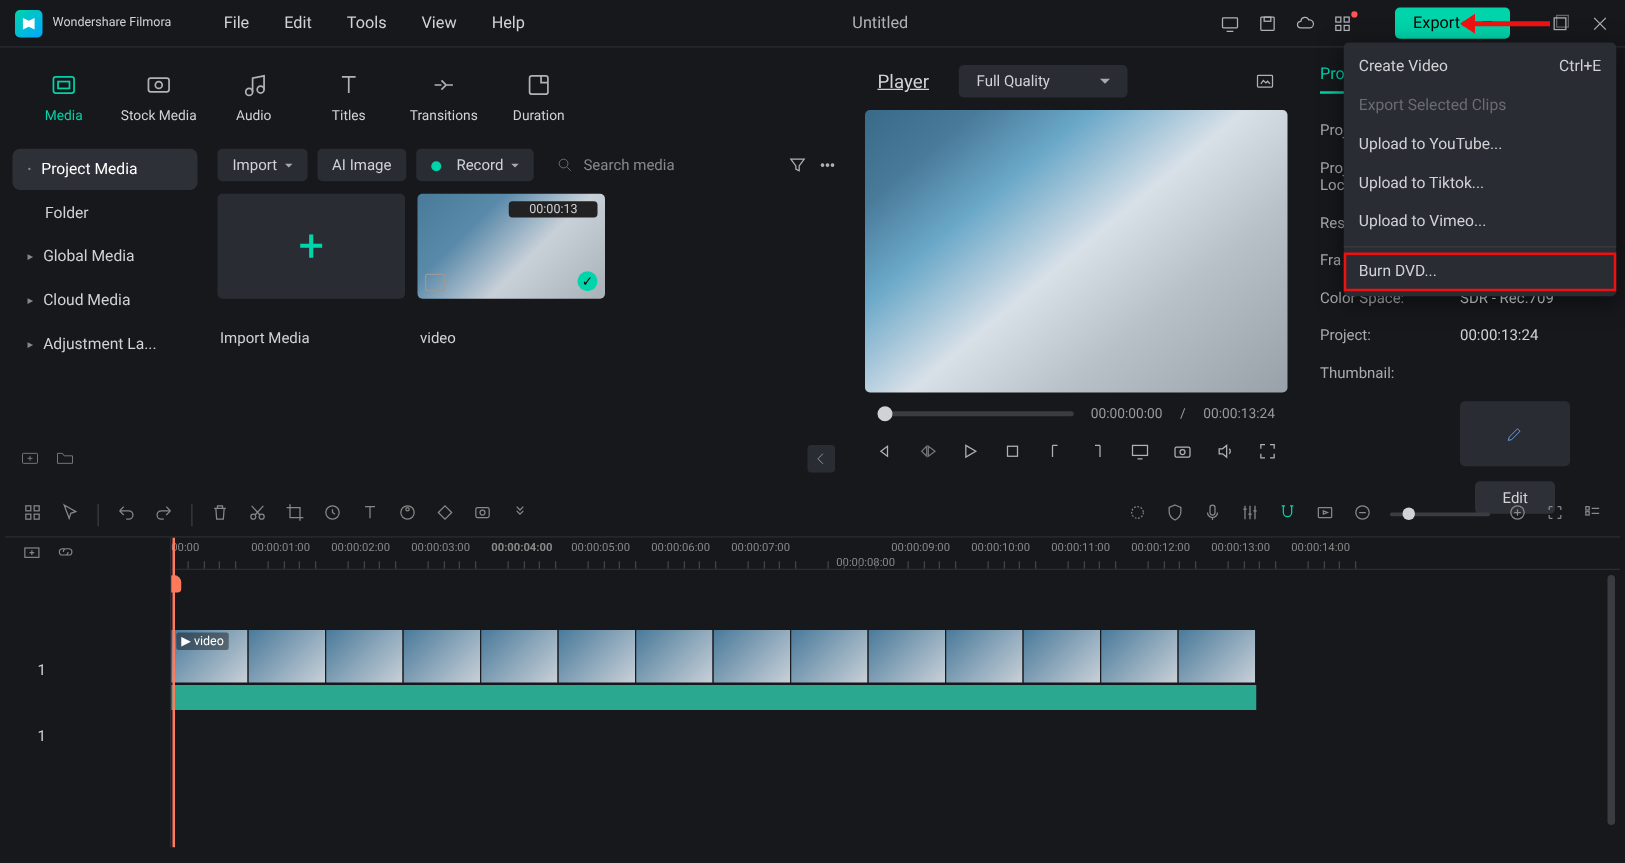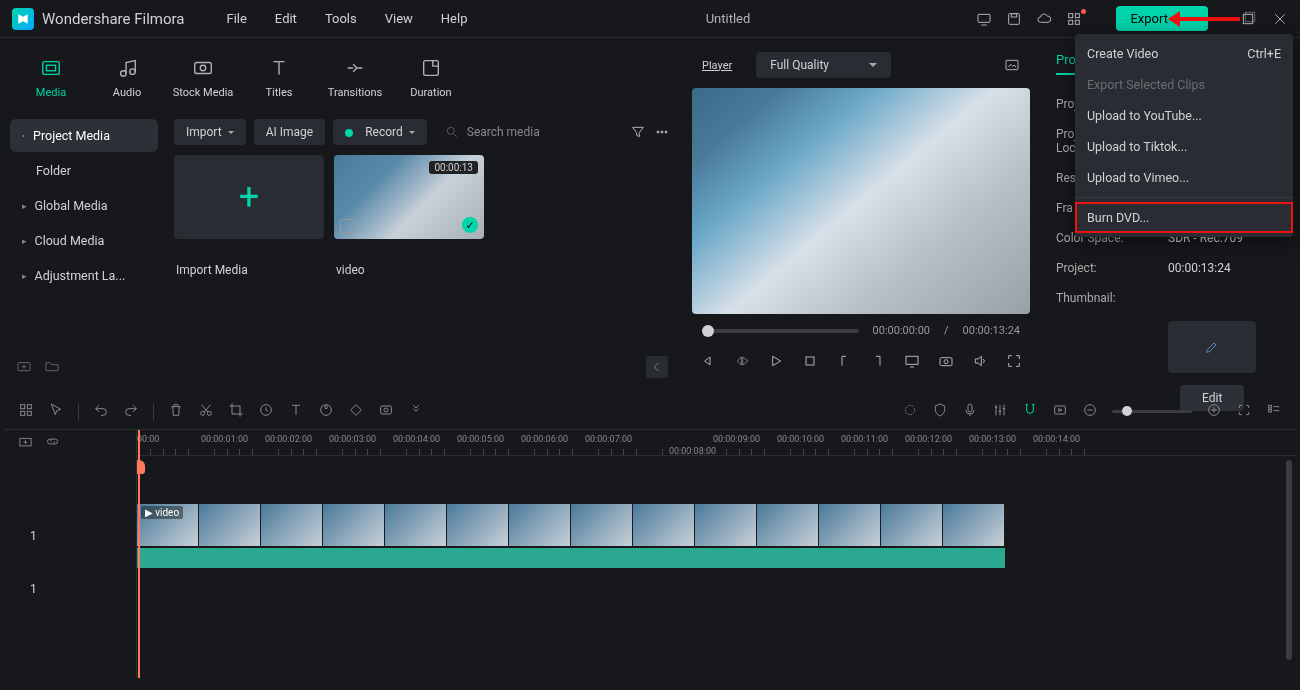--- a/index.html
+++ b/index.html
@@ -7,7 +7,7 @@
 .titlebar { height:38px; background:#17181c; display:flex; align-items:center; padding:0 12px; border-bottom:1px solid #2a2c33; }
 .logo { width:22px; height:22px; background:linear-gradient(135deg,#00d4aa,#00a8ff); border-radius:4px; display:flex; align-items:center; justify-content:center; margin-right:8px; }
 .logo svg { width:14px; height:14px; fill:#fff; }
-.app-name { font-size:15px; color:#d0d2d6; margin-right:30px; }
+.app-name { font-size:10px; color:#d0d2d6; margin-right:30px; }
 .menubar { display:flex; gap:4px; }
 .menubar-item { padding:4px 12px; font-size:13px; cursor:pointer; border-radius:4px; }
 .titlebar-center { flex:1; text-align:center; font-size:13px; color:#b0b2b8; }

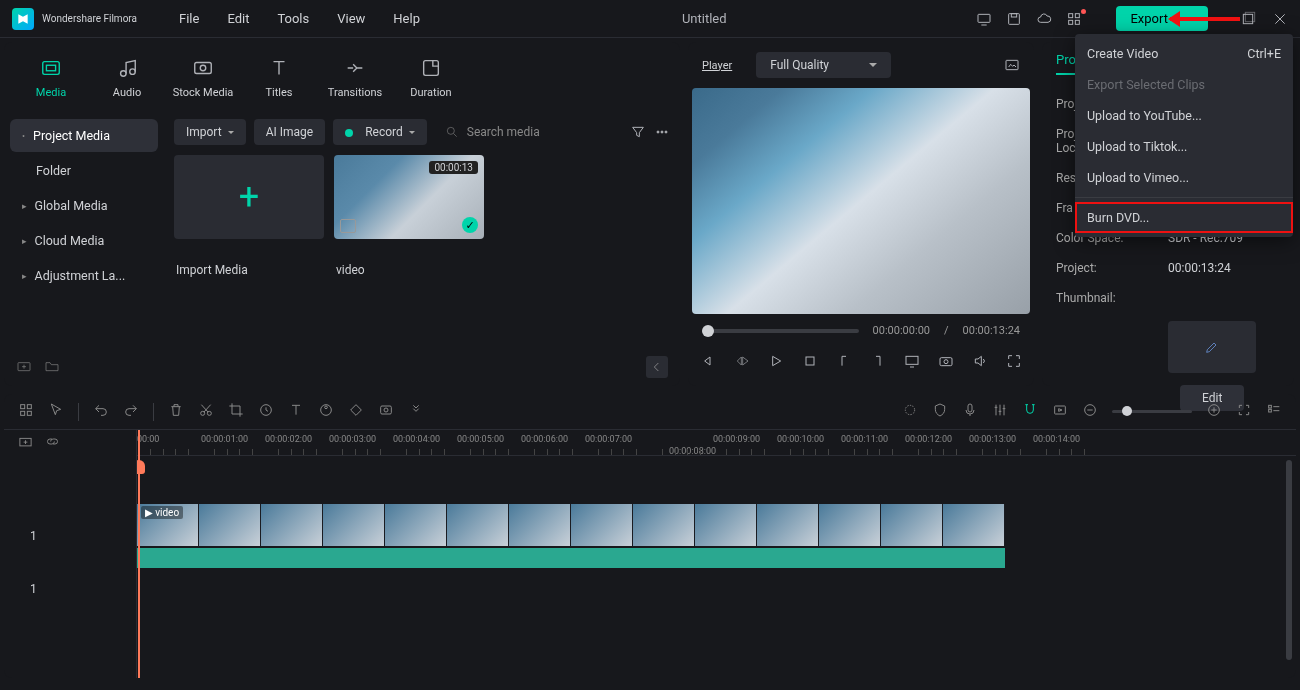--- a/index.html
+++ b/index.html
@@ -64,7 +64,7 @@
 
 .player-panel { width:346px; display:flex; flex-direction:column; }
 .player-head { display:flex; align-items:center; padding:10px 14px; gap:12px; }
-.player-tab { font-size:11px; cursor:pointer;text-decoration:underline; }
+.player-tab { font-size:15px; cursor:pointer;text-decoration:underline; }
 .quality-sel { background:#2a2c33; padding:6px 14px; border-radius:4px; font-size:12px; display:flex; align-items:center; gap:40px; margin-left:12px; }
 .player-head .snap { margin-left:auto; }
 .player-video { flex:1; margin:0 4px; background:linear-gradient(140deg,#3a6a8a 0%,#4a7a9a 15%,#6aa8c8 30%,#d8e0e8 50%,#b8c0c8 70%,#98a0a8 100%); border-radius:4px; position:relative; }

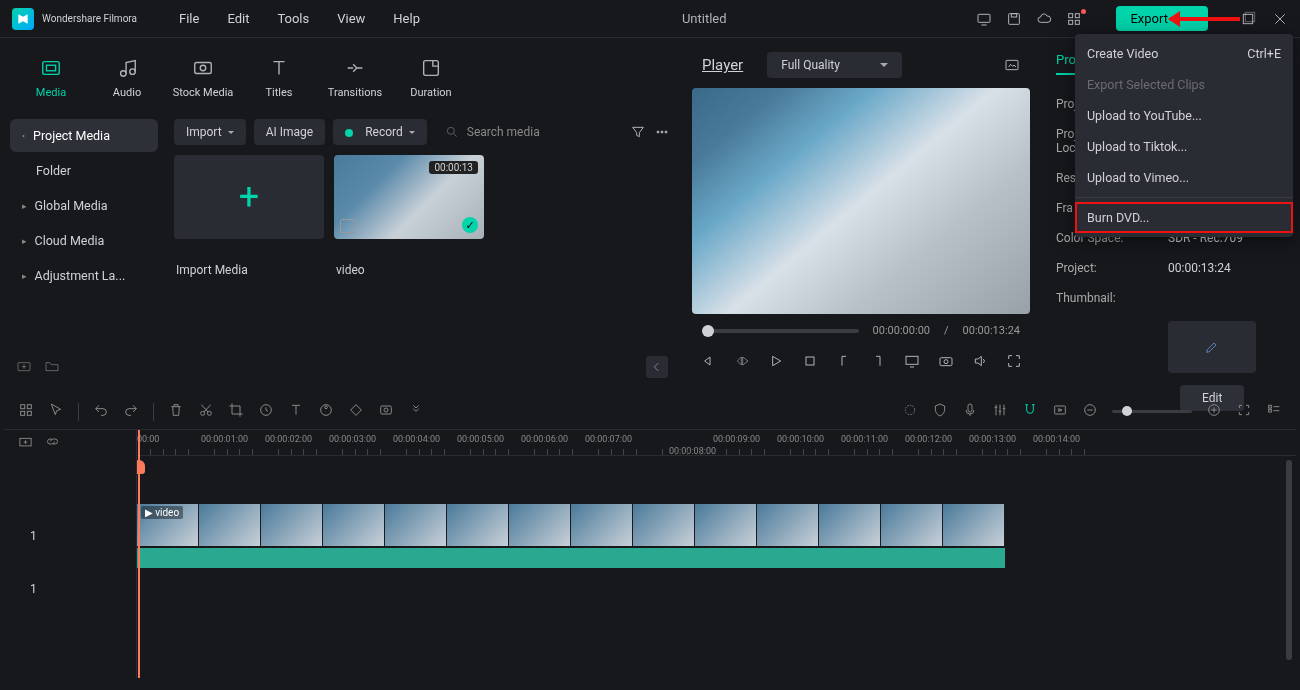--- a/index.html
+++ b/index.html
@@ -216,21 +216,21 @@
       <div class="tool-tab">
           <span class="ticon">
             <svg viewBox="0 0 24 24">
+              <rect x="3" y="6" width="18" height="12" rx="2"></rect>
+              <circle cx="12" cy="12" r="3"></circle>
+            </svg>
+          </span>
+          <span class="tool-tab-label">Stock Media</span>
+        </div>
+      <div class="tool-tab">
+          <span class="ticon">
+            <svg viewBox="0 0 24 24">
               <circle cx="8" cy="18" r="3"></circle>
               <circle cx="18" cy="16" r="3"></circle>
               <path d="M11 18V6l10-2v12"></path>
             </svg>
           </span>
           <span class="tool-tab-label">Audio</span>
-        </div>
-      <div class="tool-tab">
-          <span class="ticon">
-            <svg viewBox="0 0 24 24">
-              <rect x="3" y="6" width="18" height="12" rx="2"></rect>
-              <circle cx="12" cy="12" r="3"></circle>
-            </svg>
-          </span>
-          <span class="tool-tab-label">Stock Media</span>
         </div>
       <div class="tool-tab">
           <span class="ticon">

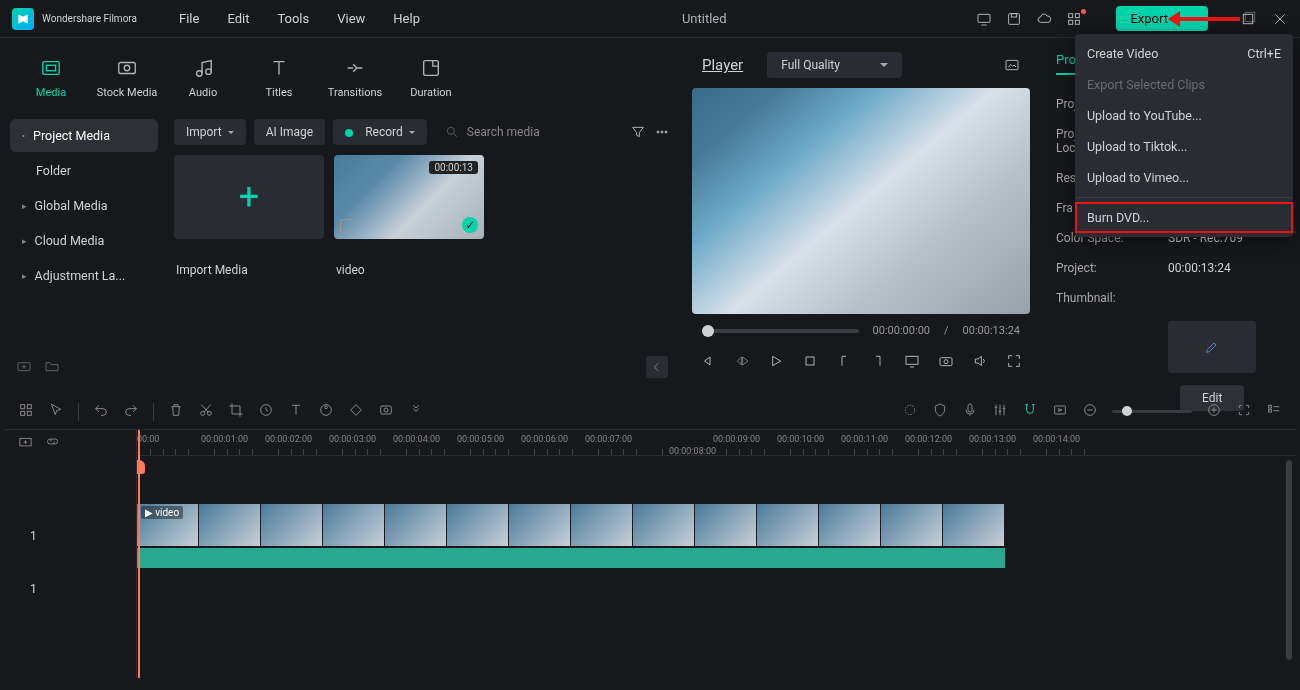--- a/index.html
+++ b/index.html
@@ -54,7 +54,7 @@
 .card-img { width:150px; height:84px; background:#2a2c33; border-radius:4px; display:flex; align-items:center; justify-content:center; position:relative; }
 .card-img.add { font-size:36px; color:#00d4aa; }
 .card-img.thumb { background:linear-gradient(135deg,#4a7a9a 0%,#5a8aaa 30%,#c8d0d8 60%,#a8b0b8 100%); }
-.card-img .dur { position:absolute; top:6px; right:6px; background:#222; padding:1px 5px; border-radius:3px; font-size:10px; }
+.card-img .dur { position:absolute; top:6px; right:6px; background:#222; padding:1px 16px; border-radius:3px; font-size:10px; }
 .card-img .check { position:absolute; bottom:6px; right:6px; width:16px; height:16px; background:#00d4aa; border-radius:50%; display:flex; align-items:center; justify-content:center; color:#000; font-size:11px; }
 .card-img .corner { position:absolute; bottom:6px; left:6px; width:16px; height:14px; border:1px solid #999; border-radius:2px; }
 .card-label { font-size:12px; padding:24px 2px; }

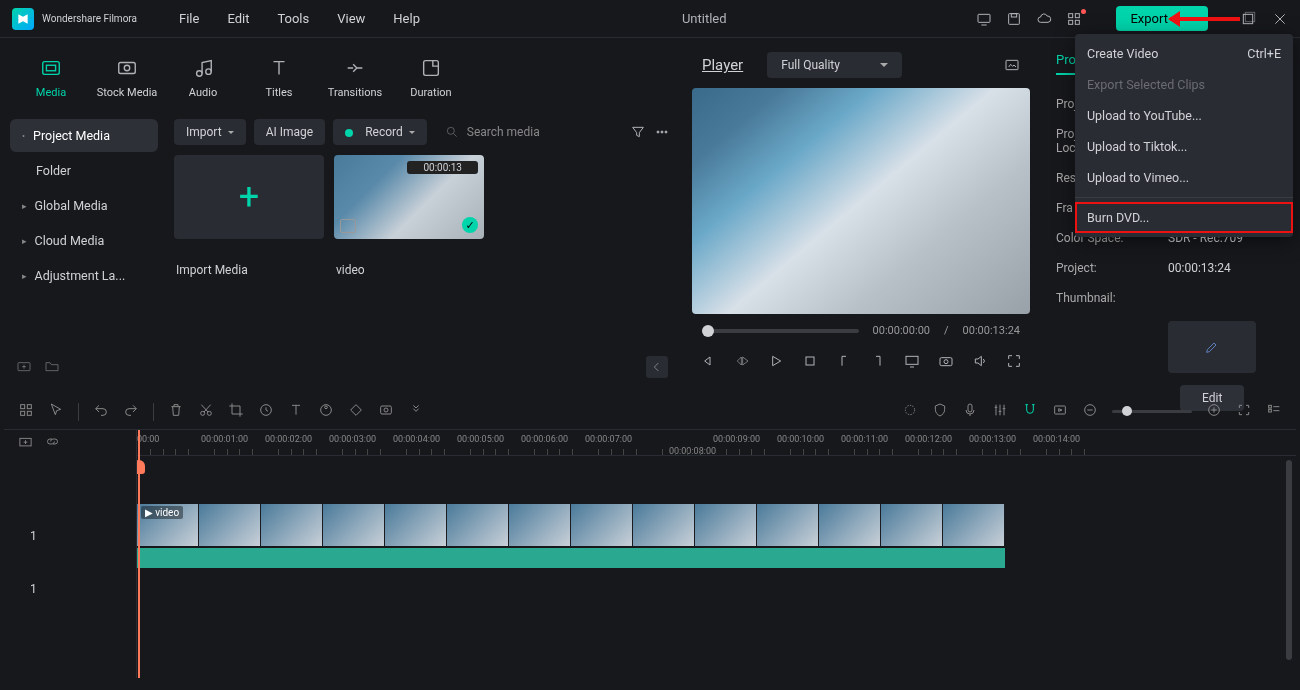--- a/index.html
+++ b/index.html
@@ -599,7 +599,7 @@
           <span class="ruler-minor" style="left: 217.6px;"></span>
           <span class="ruler-minor" style="left: 230.4px;"></span>
           <span class="ruler-minor" style="left: 243.2px;"></span>
-          <span class="ruler-tick" style="left: 256px;">00:00:04:00</span>
+          <span class="ruler-tick" style="left: 256px; font-weight: bold;">00:00:04:00</span>
           <span class="ruler-minor" style="left: 268.8px;"></span>
           <span class="ruler-minor" style="left: 281.6px;"></span>
           <span class="ruler-minor" style="left: 294.4px;"></span>

